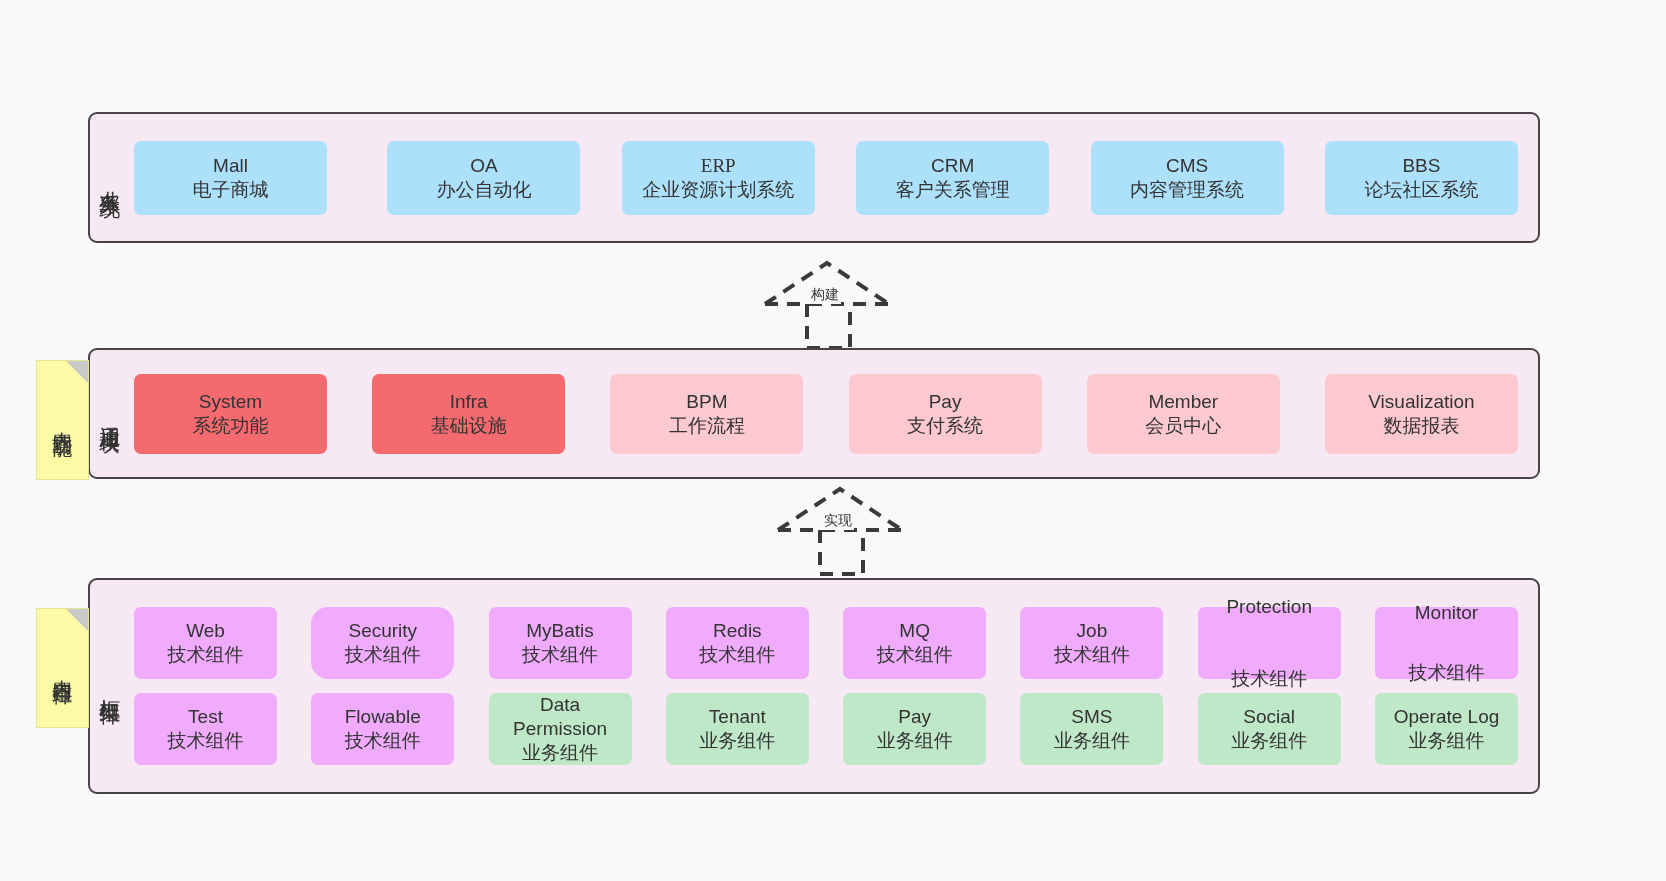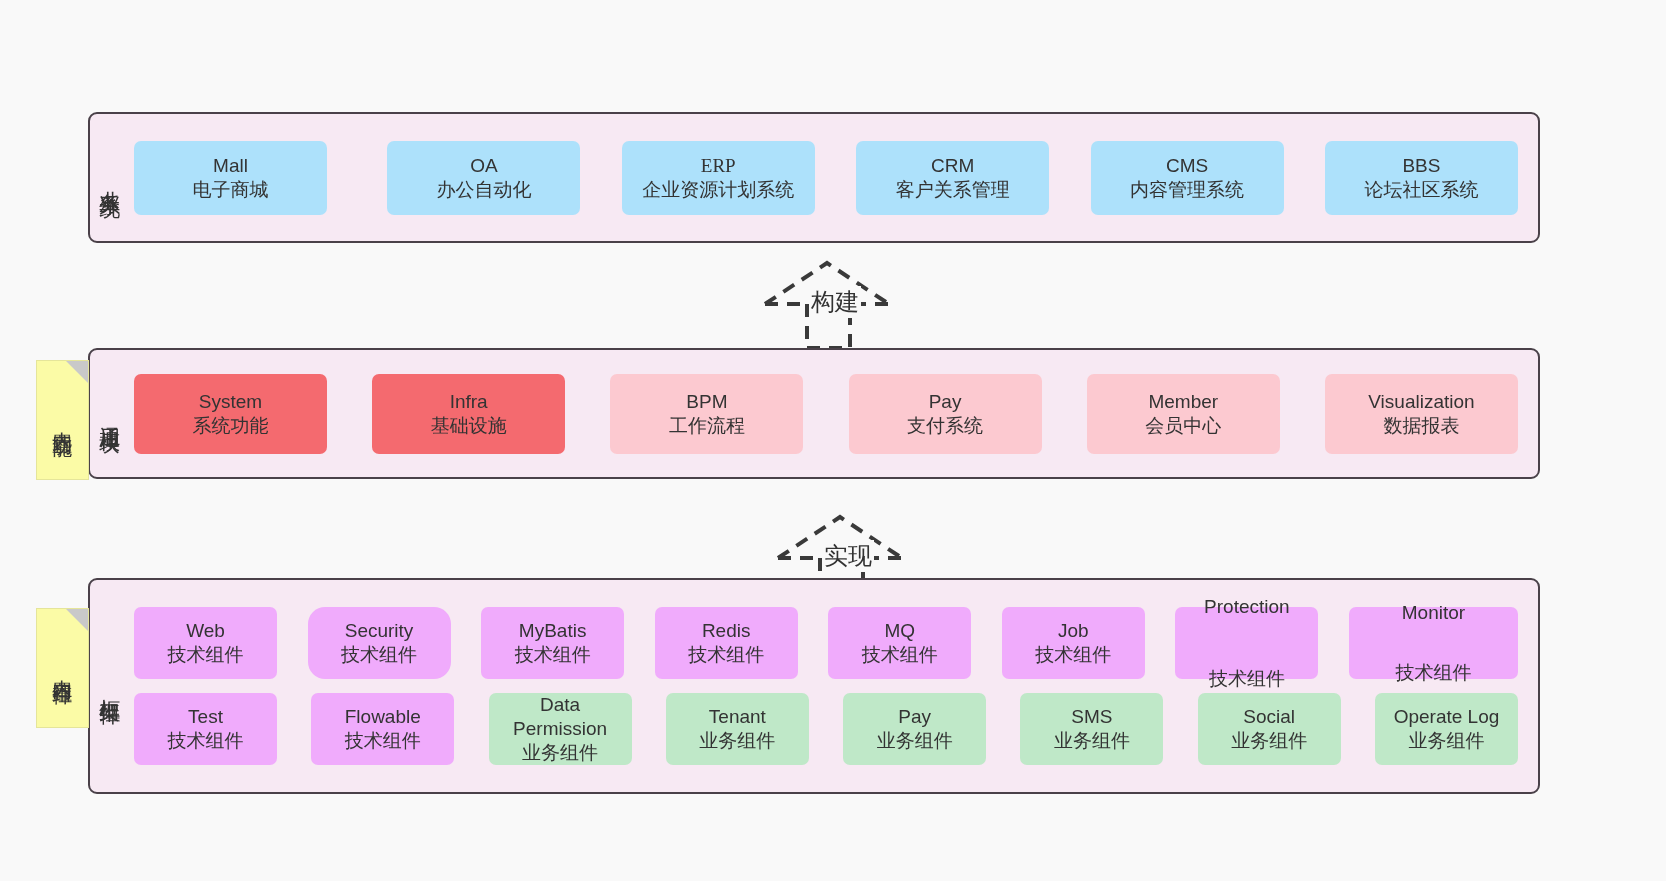--- a/index.html
+++ b/index.html
@@ -120,7 +120,7 @@
   .conn svg { display: block; overflow: visible; }
   .conn-label {
     position: absolute;
-    font-size: 24px;
+    font-size: 14px;
     color: #333333;
     background: #f9f9f9;
     padding: 0 2px;

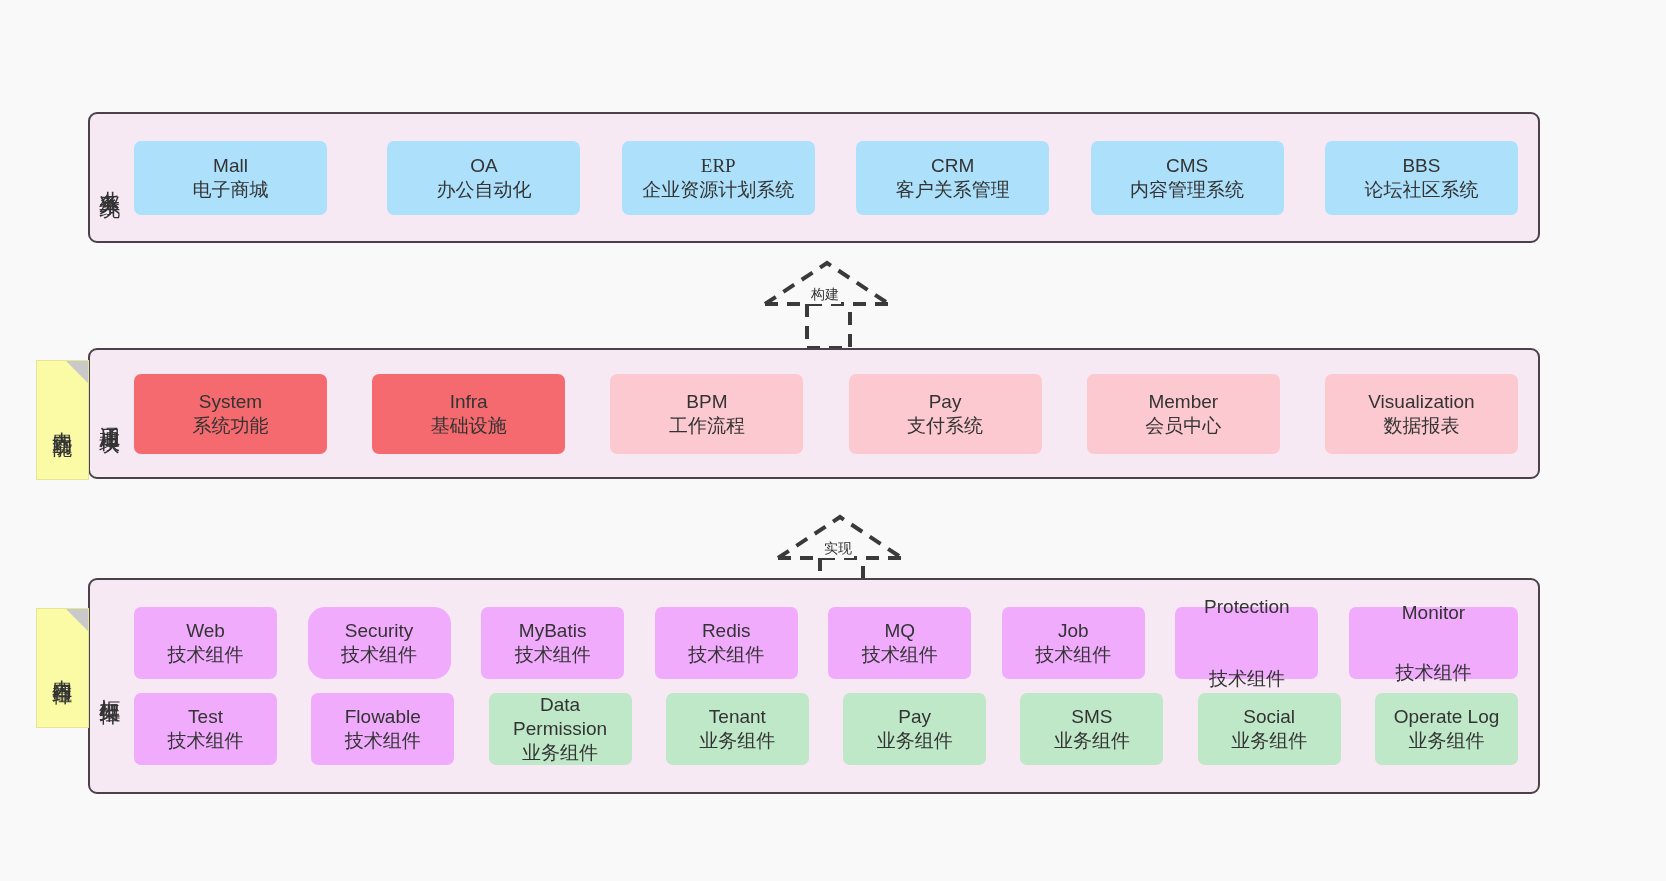--- a/index.html
+++ b/index.html
@@ -212,7 +212,7 @@
     <span>内置功能</span>
   </div>
 
-  <div class="conn" style="left:773px; top:512px; width:140px; height:92px;">
+  <div class="conn" style="left:773px; top:484px; width:140px; height:92px;">
     <svg width="140" height="92" viewBox="0 0 140 92">
       <polyline points="5,46 67,5 129,46" fill="none" stroke="#3a3a3a" stroke-width="4" stroke-dasharray="13,9" stroke-linecap="butt"></polyline>
       <line x1="5" y1="46" x2="129" y2="46" stroke="#3a3a3a" stroke-width="4" stroke-dasharray="13,9"></line>

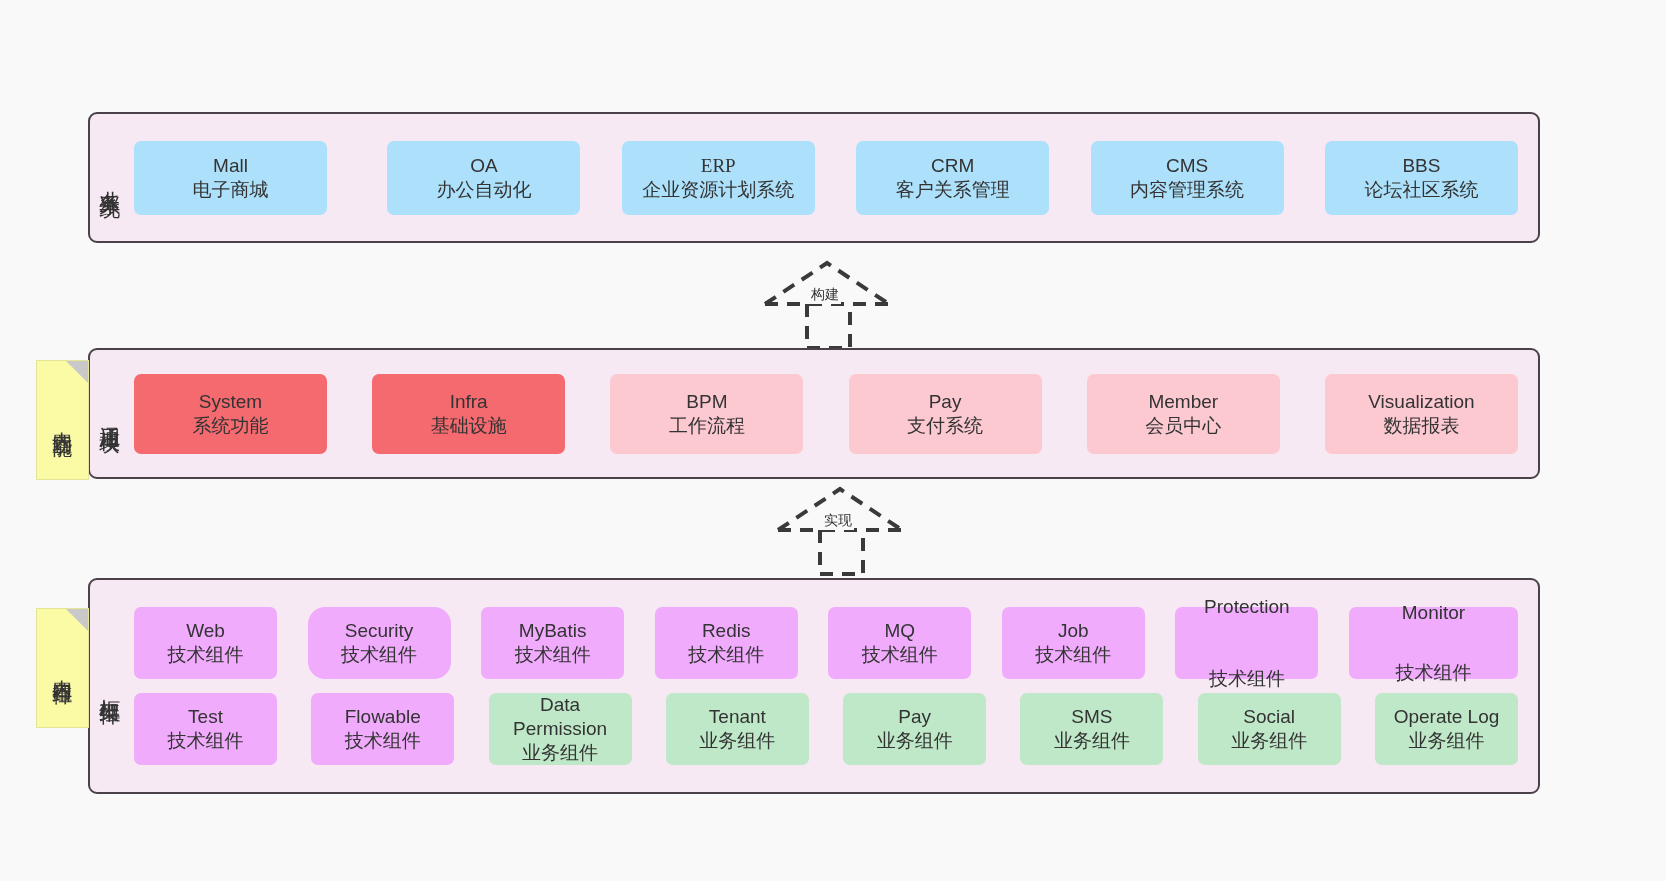--- a/index.html
+++ b/index.html
@@ -253,7 +253,7 @@
             <div class="en">Protection</div>
             <div class="cn">技术组件</div>
           </div>
-          <div class="card c-green" style="width: 169px; height: 72px; gap: 36px;">
+          <div class="card c-green" style="width: 143px; height: 72px; gap: 36px;">
             <div class="en">Monitor</div>
             <div class="cn">技术组件</div>
           </div>

